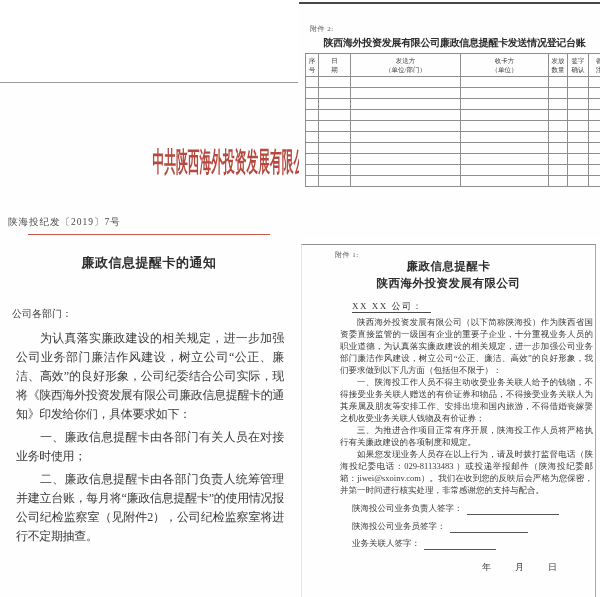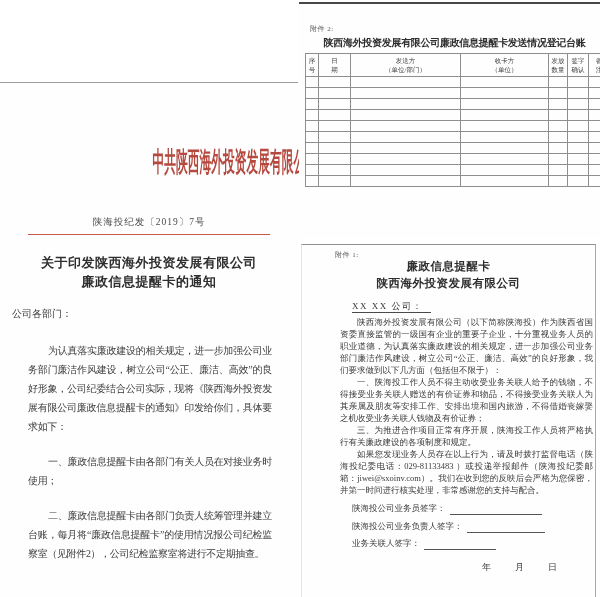--- a/index.html
+++ b/index.html
@@ -17,7 +17,7 @@
     display:inline-block;white-space:nowrap;font-size:25px;font-weight:bold;
     color:#b5493f;transform:scale(0.47,1.1);transform-origin:center center;
   }
-  .doc-number{position:absolute;top:133px;left:0;width:100%;text-align:center;
+  .doc-number{position:absolute;top:133px;left:8px;width:100%;text-align:left;
     font-size:9.5px;letter-spacing:1px;color:#4a4a4a;}
   .red-rule{position:absolute;top:151px;left:28px;width:242px;height:0;
     border-top:1.5px solid #c4574a;}

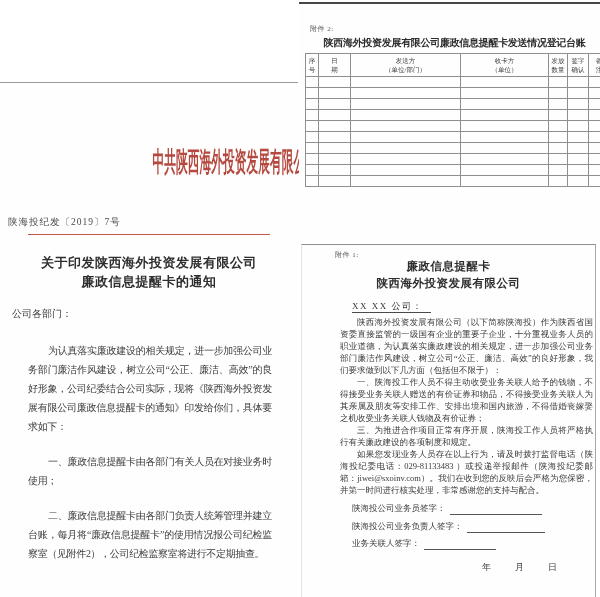--- a/index.html
+++ b/index.html
@@ -73,7 +73,6 @@
   <div class="doc-number">陕海投纪发〔2019〕7号</div>
   <div class="red-rule"></div>
   <div class="notice-title">
-    <div>关于印发陕西海外投资发展有限公司</div>
     <div>廉政信息提醒卡的通知</div>
   </div>
   <div class="salutation">公司各部门：</div>

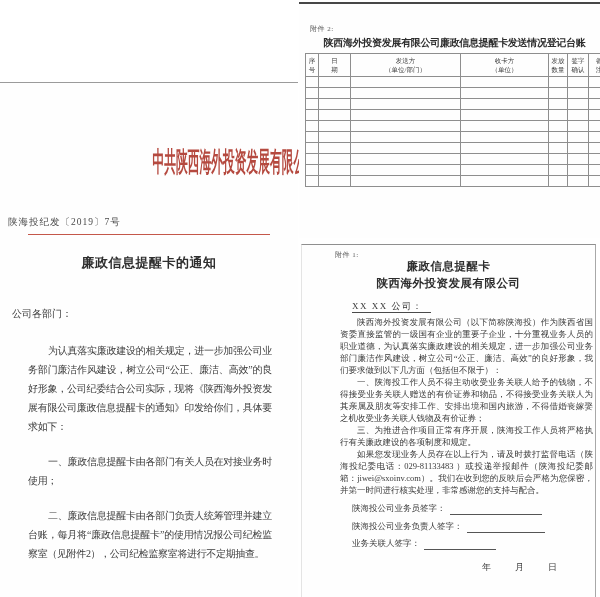--- a/index.html
+++ b/index.html
@@ -26,7 +26,7 @@
   .salutation{position:absolute;top:224px;left:12px;font-size:10px;color:#3a3a3a;text-align:center;}
   .notice-body{position:absolute;top:242px;left:12px;width:276px;}
   .notice-body p{
-    margin:16px;font-size:10px;line-height:19px;letter-spacing:-0.35px;
+    margin:4px;font-size:12px;line-height:19px;letter-spacing:-0.35px;
     text-align:justify;text-indent:2em;color:#3a3a3a;
   }
 

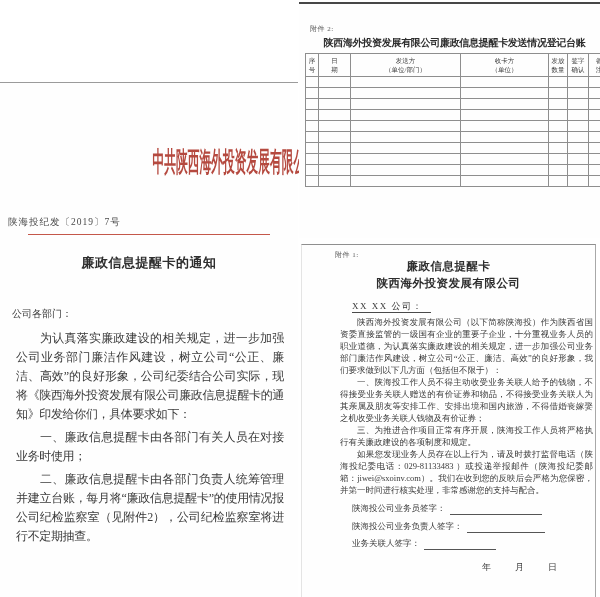--- a/index.html
+++ b/index.html
@@ -240,10 +240,10 @@
   </div>
   <div class="sig-block">
     <div class="sig-row">
-      <span>陕海投公司业务员签字：</span><span class="sig-line"></span>
+      <span>陕海投公司业务负责人签字：</span><span class="sig-line"></span>
     </div>
     <div class="sig-row">
-      <span>陕海投公司业务负责人签字：</span><span class="sig-line"></span>
+      <span>陕海投公司业务员签字：</span><span class="sig-line"></span>
     </div>
     <div class="sig-row">
       <span>业务关联人签字：</span><span class="sig-line"></span>

